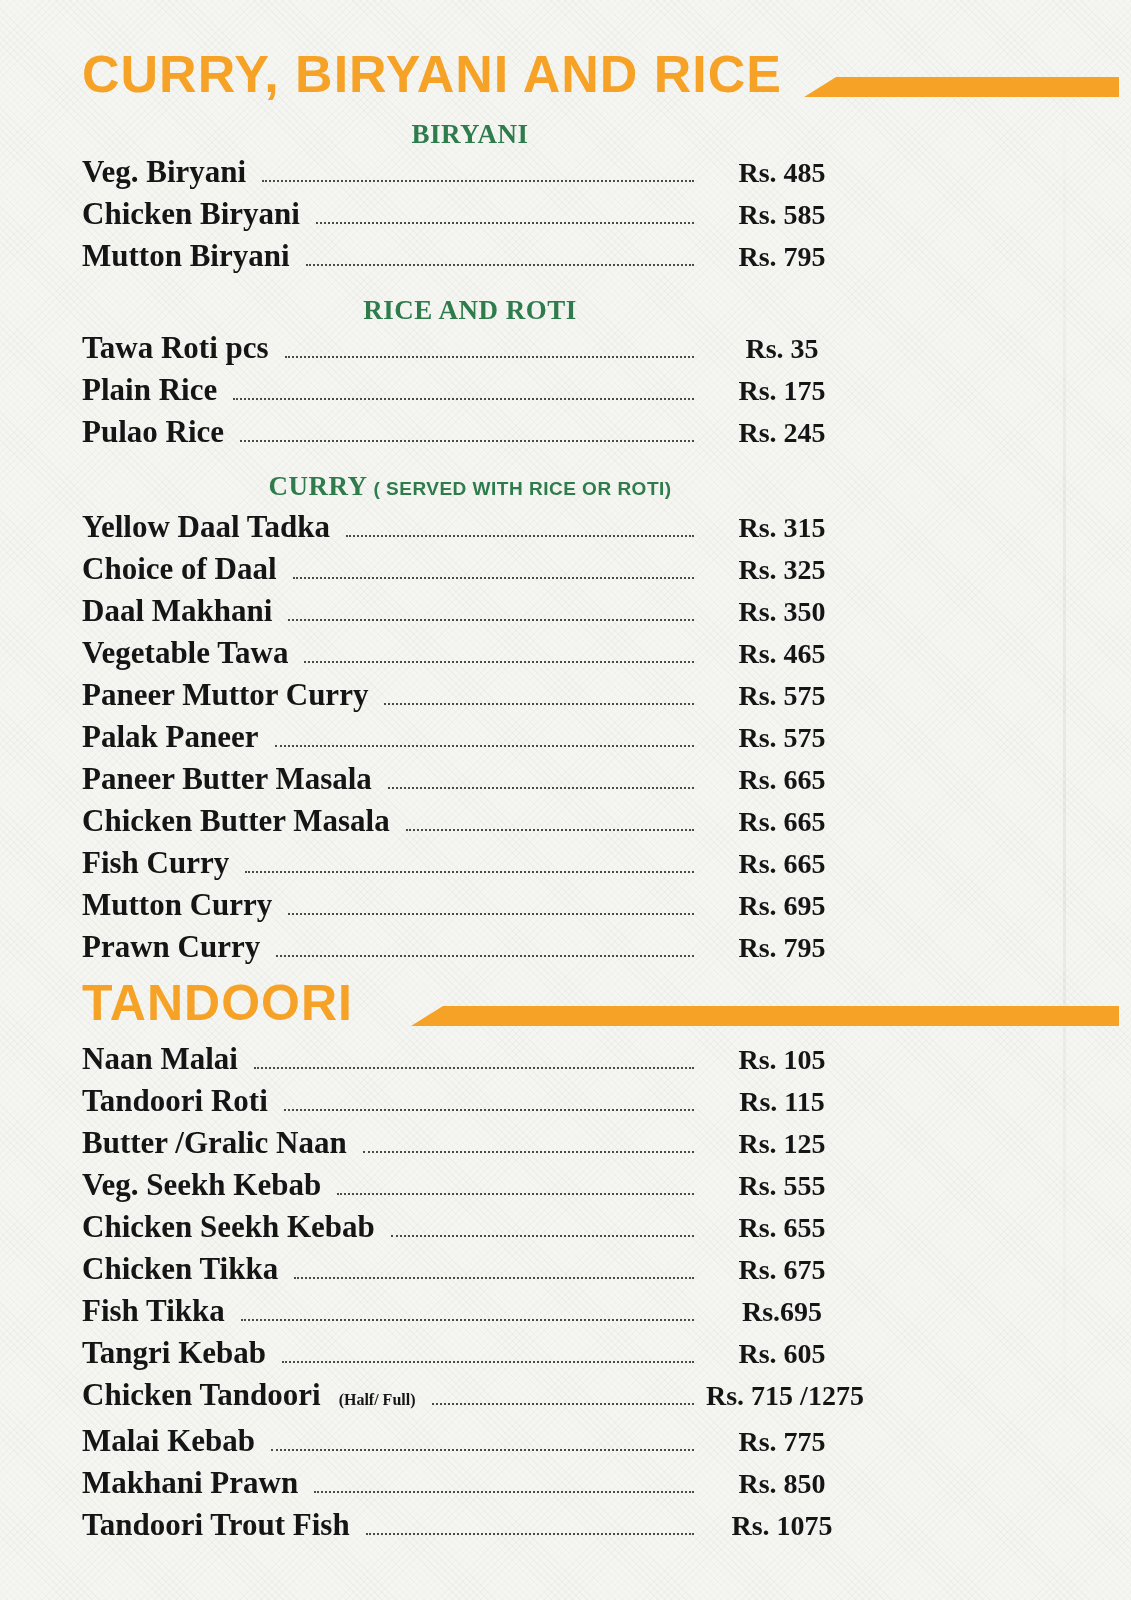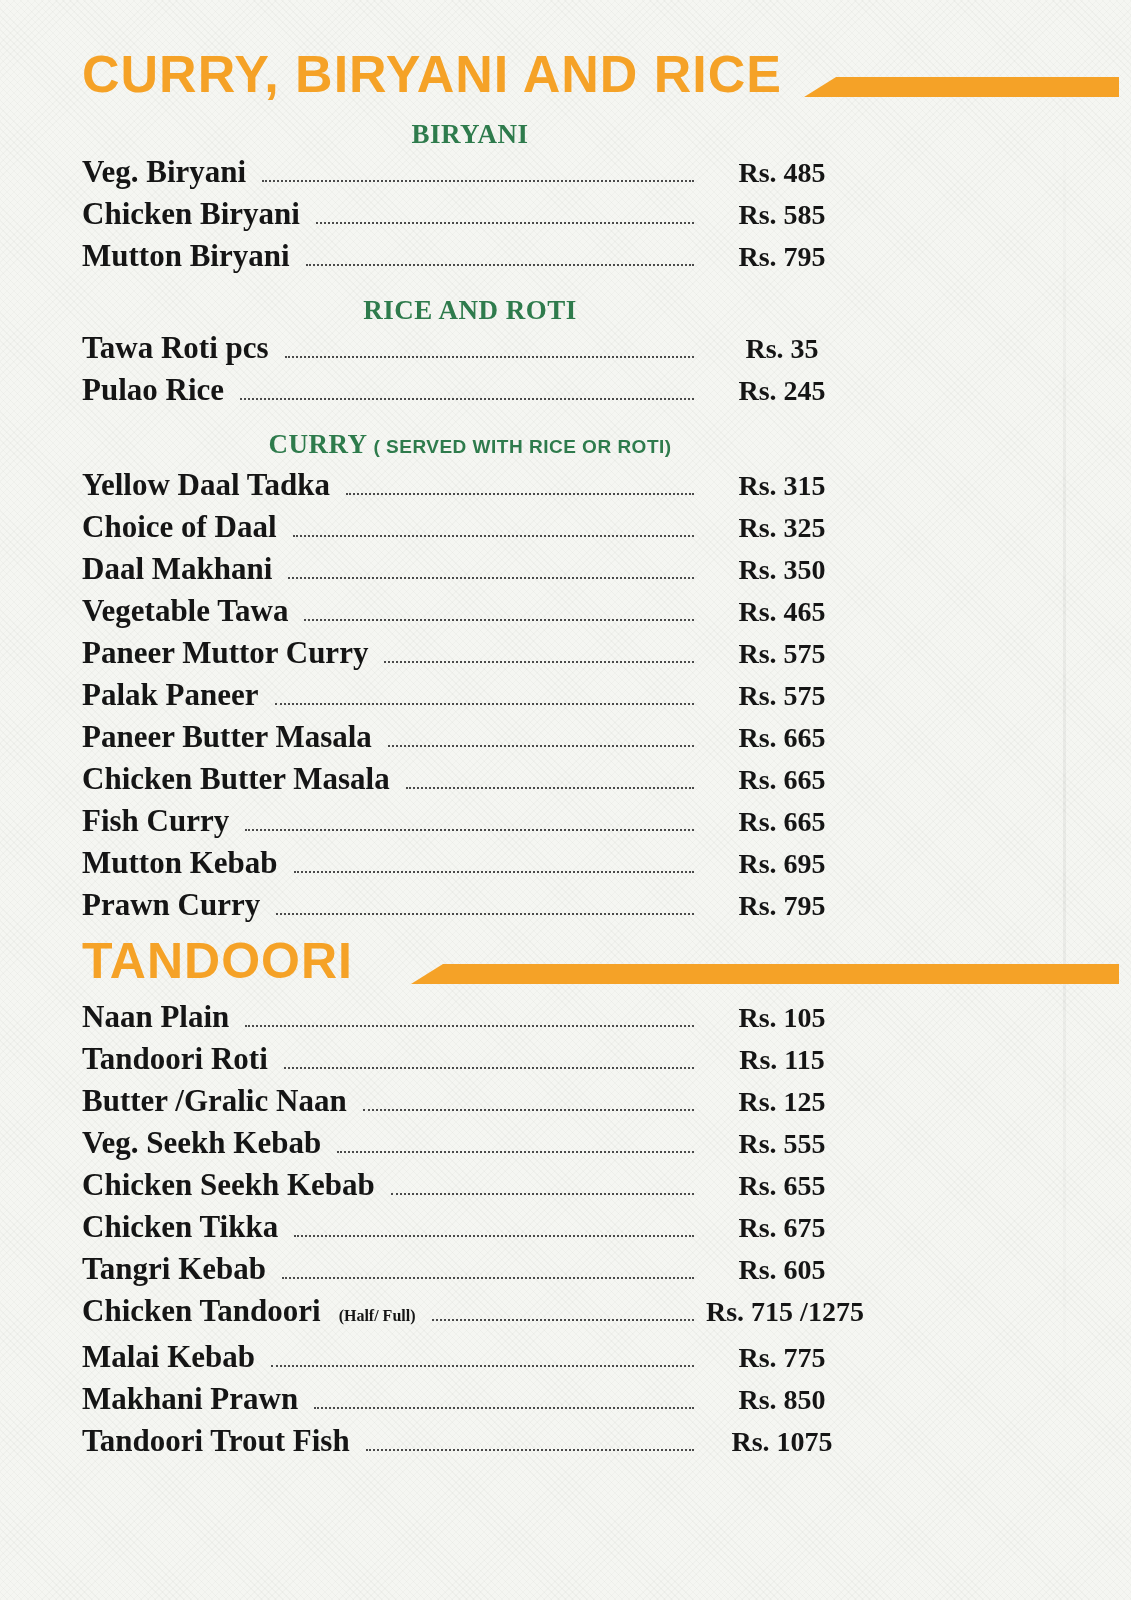--- a/index.html
+++ b/index.html
@@ -135,6 +135,11 @@
           <div class="price">Rs. 35</div>
         </div>
         <div class="menu-row">
+          <div class="item-name">Plain Rice</div>
+          <div class="leader"></div>
+          <div class="price">Rs. 175</div>
+        </div>
+        <div class="menu-row">
           <div class="item-name">Pulao Rice</div>
           <div class="leader"></div>
           <div class="price">Rs. 245</div>

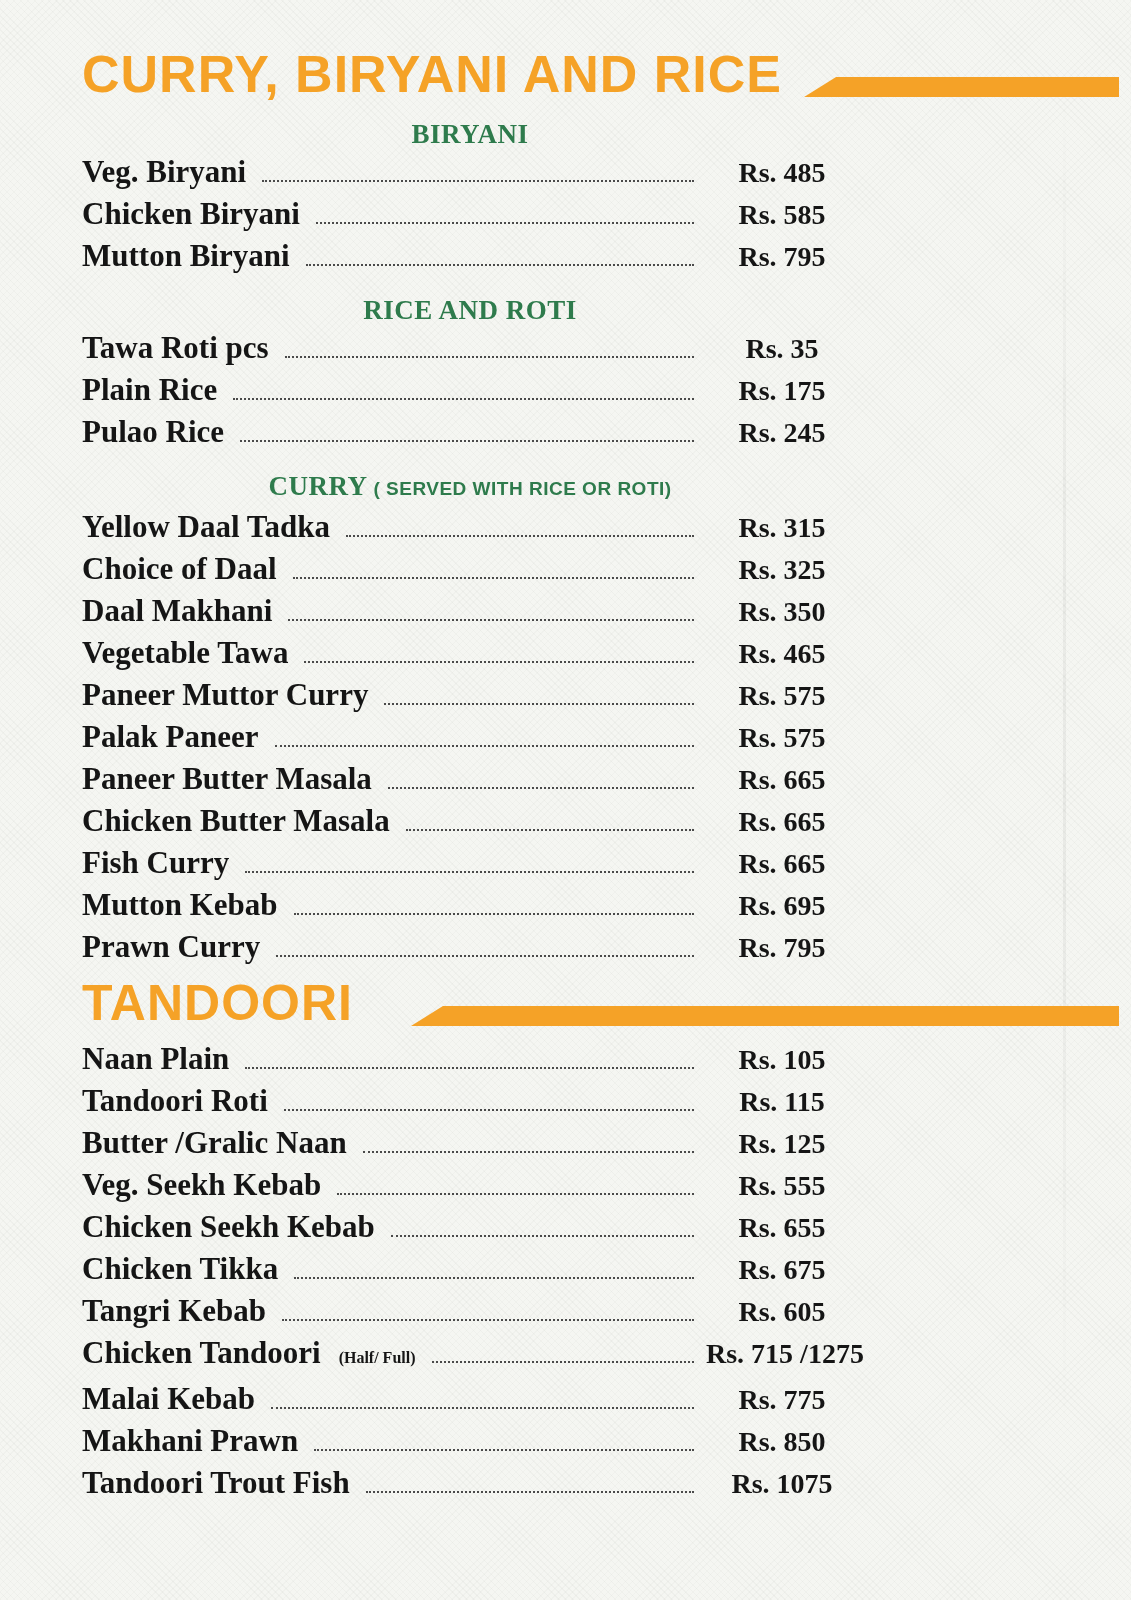--- a/index.html
+++ b/index.html
@@ -193,7 +193,7 @@
           <div class="price">Rs. 665</div>
         </div>
         <div class="menu-row">
-          <div class="item-name">Mutton Kebab</div>
+          <div class="item-name">Mutton Curry</div>
           <div class="leader"></div>
           <div class="price">Rs. 695</div>
         </div>

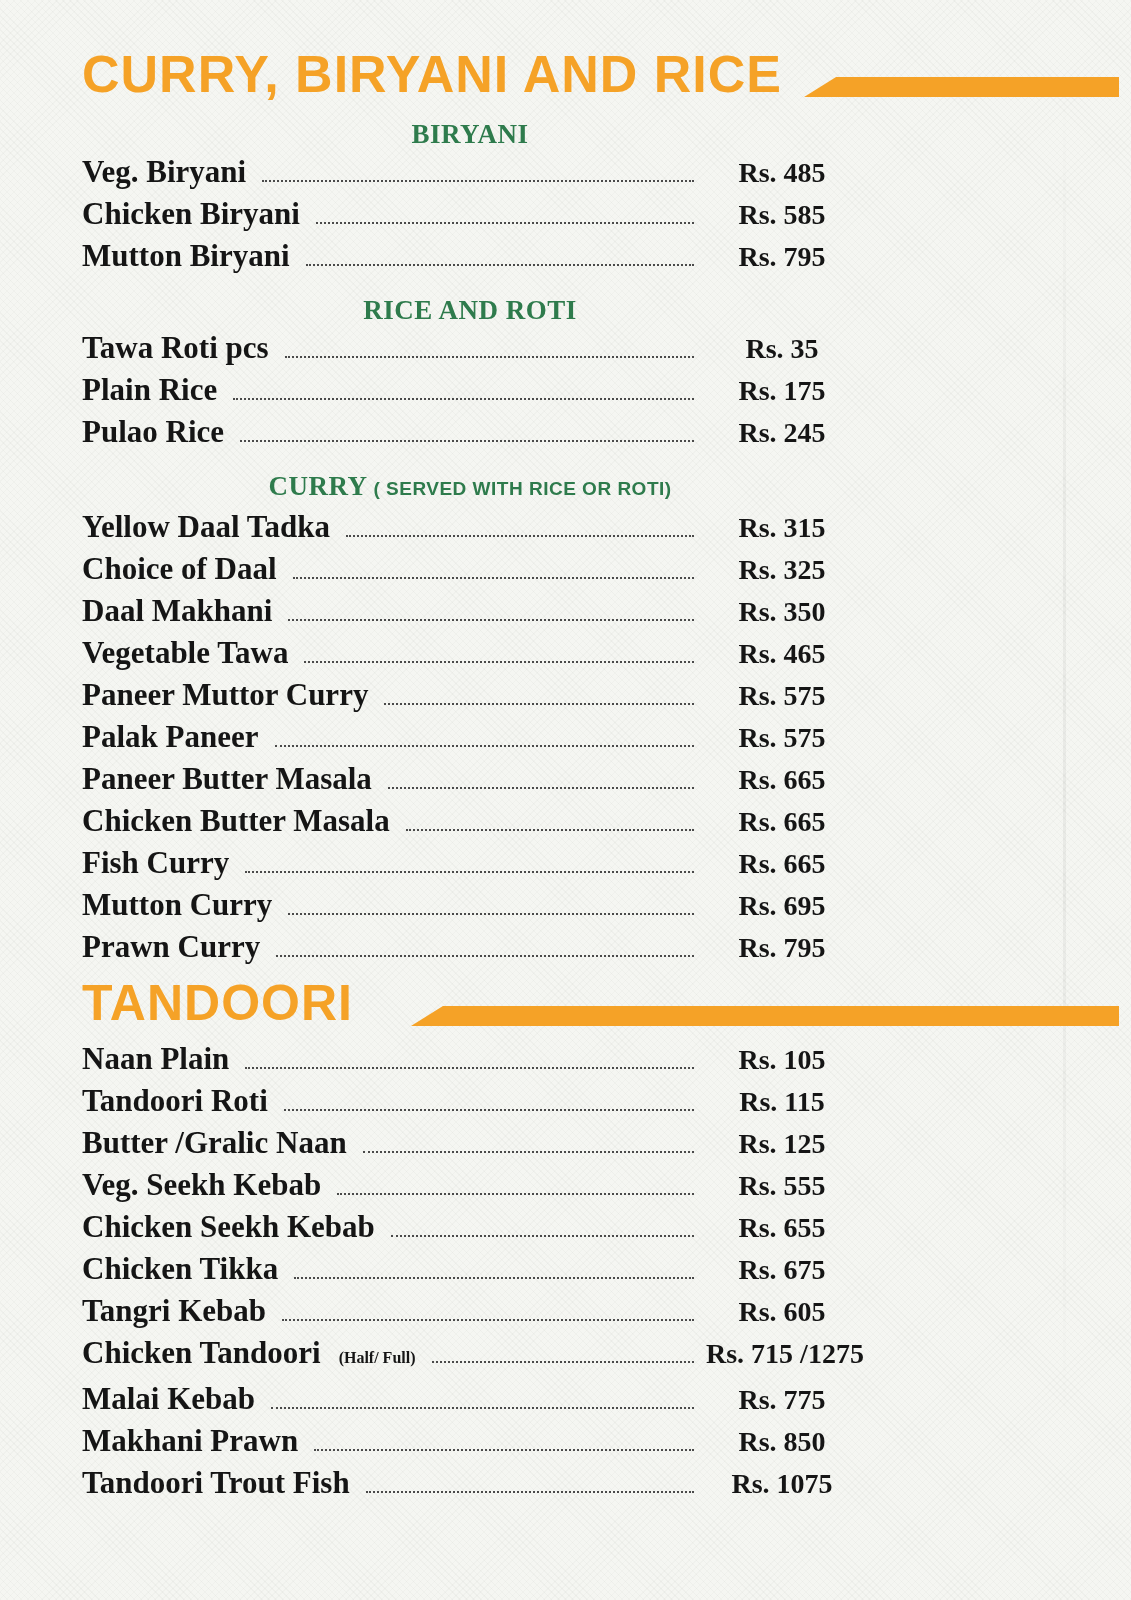--- a/index.html
+++ b/index.html
@@ -211,7 +211,7 @@
       </div>
       <div class="subsection">
         <div class="menu-row">
-          <div class="item-name">Naan Plain</div>
+          <div class="item-name">Naan Malai</div>
           <div class="leader"></div>
           <div class="price">Rs. 105</div>
         </div>

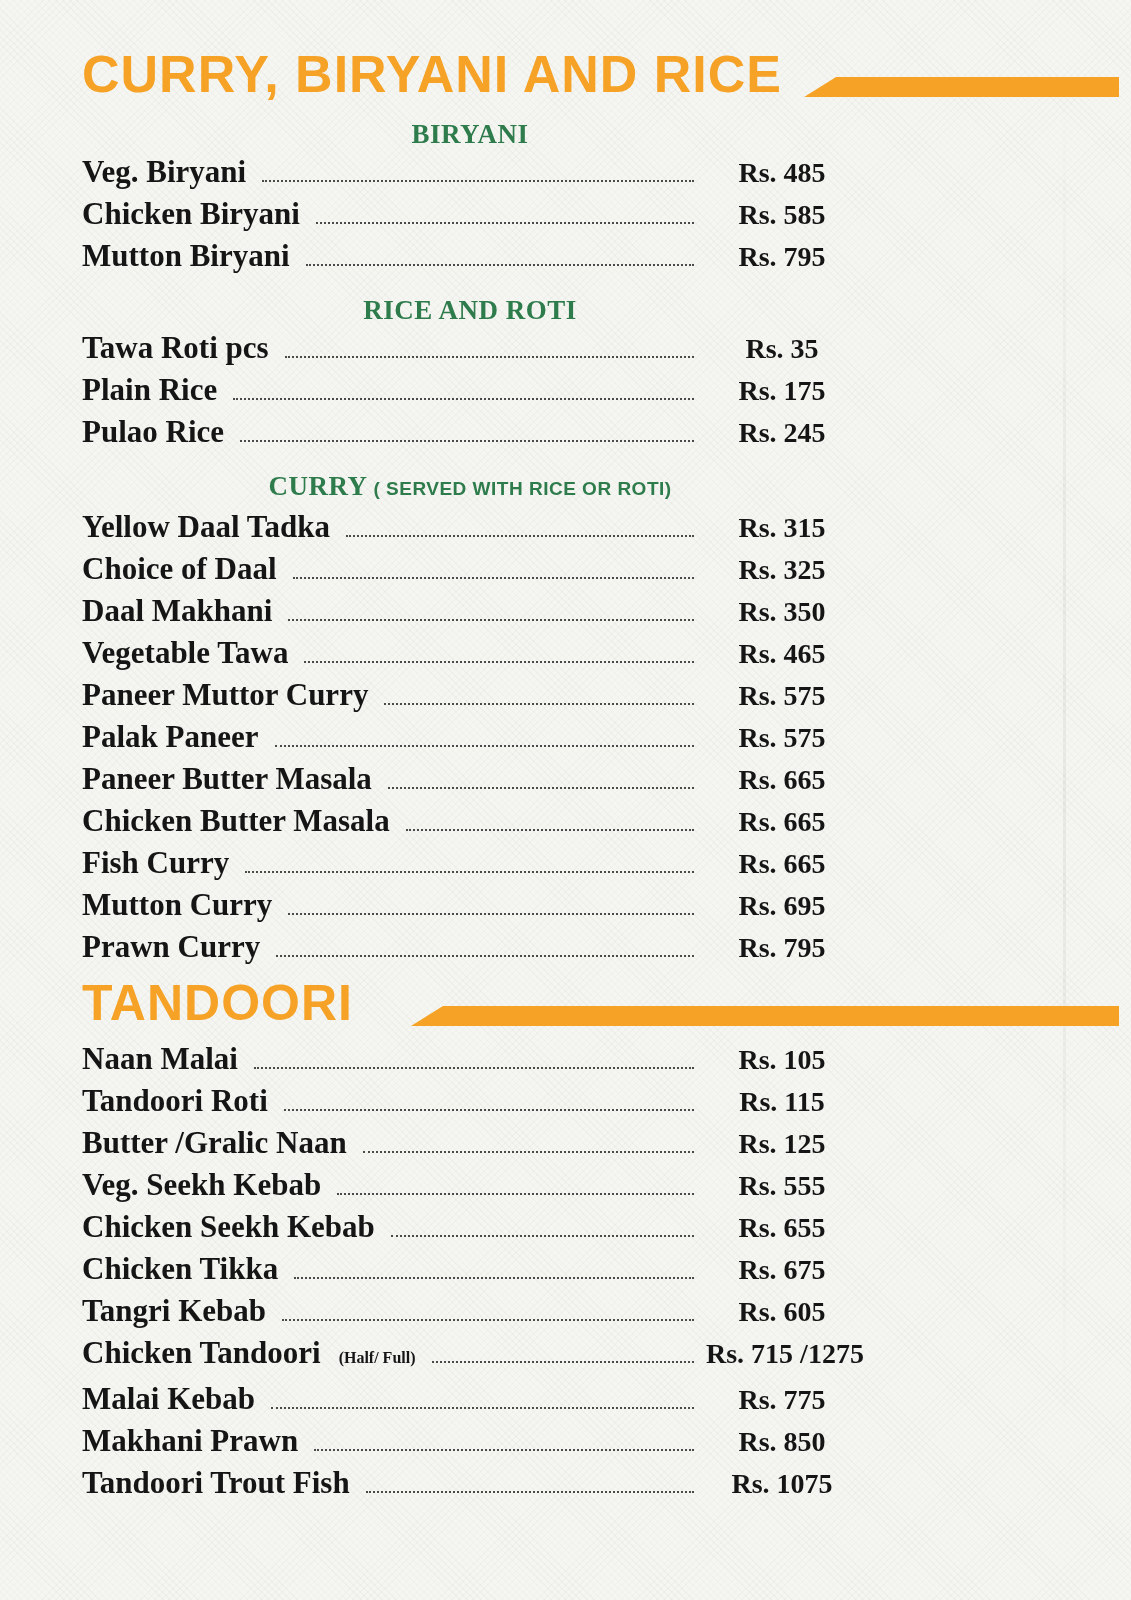--- a/index.html
+++ b/index.html
@@ -241,6 +241,11 @@
           <div class="price">Rs. 675</div>
         </div>
         <div class="menu-row">
+          <div class="item-name">Fish Tikka</div>
+          <div class="leader"></div>
+          <div class="price">Rs.695</div>
+        </div>
+        <div class="menu-row">
           <div class="item-name">Tangri Kebab</div>
           <div class="leader"></div>
           <div class="price">Rs. 605</div>

